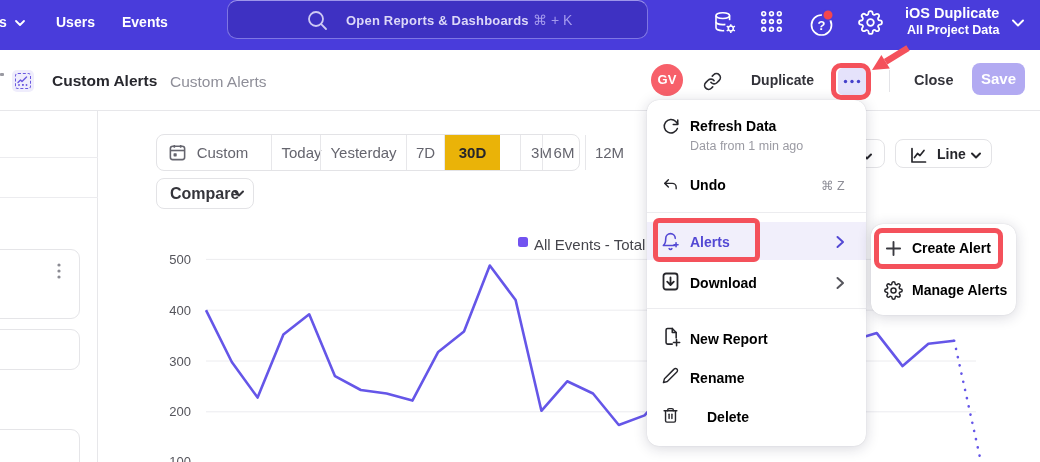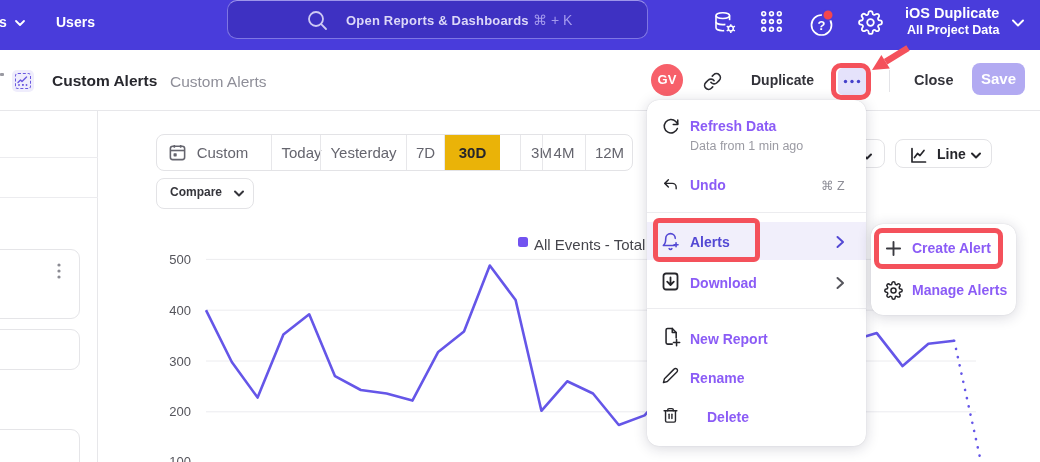--- a/index.html
+++ b/index.html
@@ -80,6 +80,7 @@
         <polyline points="2,3 6,7 10,3" fill="none" stroke="#fff" stroke-width="1.8" stroke-linecap="round" stroke-linejoin="round"></polyline>
       </svg>
     <span class="abs navtxt" style="left:56px;">Users</span>
+    <span class="abs navtxt" style="left:122px;">Events</span>
     <div class="abs" id="search"></div>
     <svg class="abs" style="left:306px;top:9px" width="23" height="23" viewBox="0 0 23 23">
         <circle cx="10" cy="10" r="7" fill="none" stroke="#CEC9F4" stroke-width="1.8"></circle>

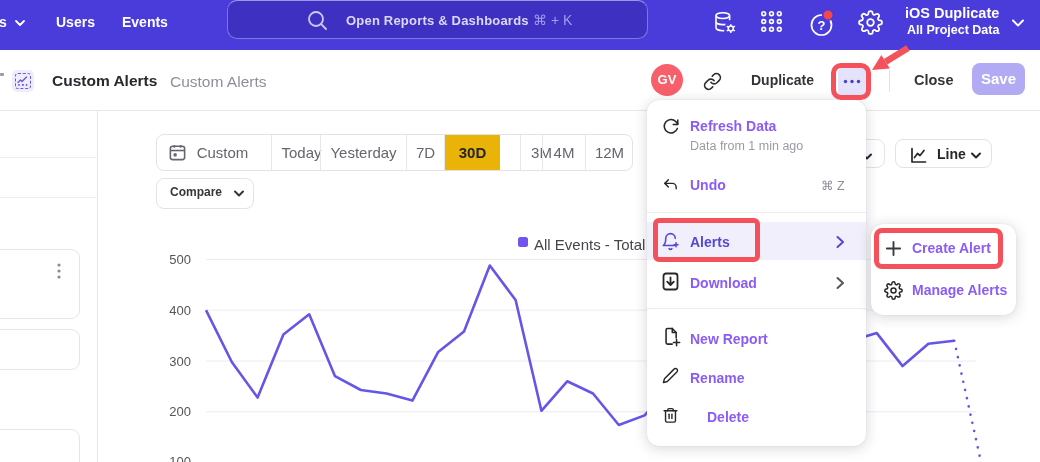--- a/index.html
+++ b/index.html
@@ -44,7 +44,7 @@
   #legtxt{left:534px;top:236px;font-size:15px;color:#45454c;}
   
   #menu{left:647px;top:100px;width:219px;height:346px;background:#fff;border-radius:12px;box-shadow:0 2px 14px rgba(30,30,60,.18), 0 0 1px rgba(30,30,60,.2);}
-  .mitem{position:absolute;left:0;font-size:14px;font-weight:700;color:#8b5cf6;white-space:nowrap;}
+  .mitem{position:absolute;left:0;font-size:14px;font-weight:700;color:#000000;white-space:nowrap;}
   .msub{position:absolute;font-size:12.5px;color:#9B9BA3;white-space:nowrap;}
   .msep{position:absolute;left:0;width:219px;height:1px;background:#ECECEF;}
   #alertrow{position:absolute;left:0;top:122px;width:219px;height:38px;background:#F1EFFB;}

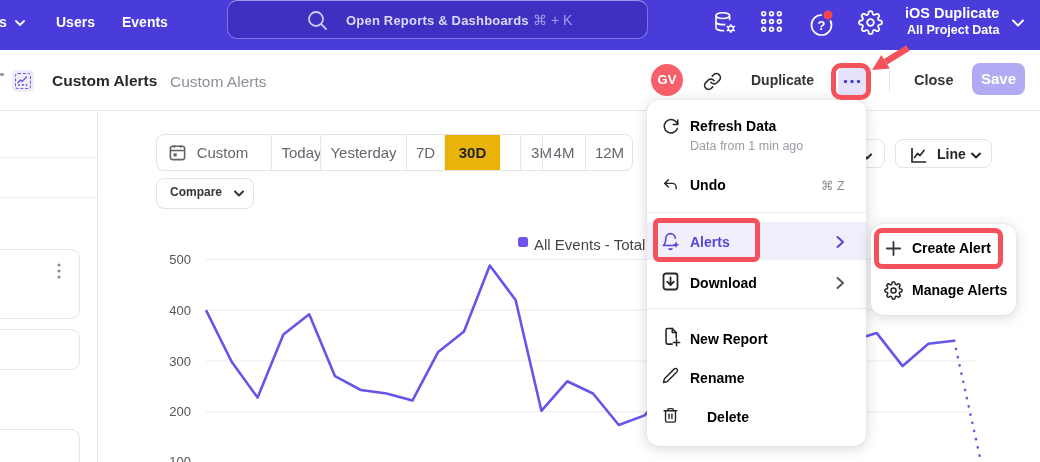--- a/index.html
+++ b/index.html
@@ -31,7 +31,7 @@
   .sline{left:0;width:98px;height:1px;background:#ECECEF;}
   .scard{left:-20px;width:100px;background:#fff;border:1px solid #E5E5E8;border-radius:9px;}
   
-  #seg{left:156px;top:134px;width:477px;height:37px;border:1px solid #E3E3E6;border-radius:8px;background:#fff;}
+  #seg{left:156px;top:134px;width:424px;height:37px;border:1px solid #E3E3E6;border-radius:8px;background:#fff;}
   .segitem{position:absolute;top:0;height:35px;line-height:35px;text-align:center;font-size:15px;color:#65656E;border-left:1px solid #E7E7EA;}
   #seg30{background:#eab308;color:#26262B;font-weight:700;}
   #compare{left:156px;top:178px;width:98px;height:31px;border:1px solid #E3E3E6;border-radius:8px;background:#fff;}

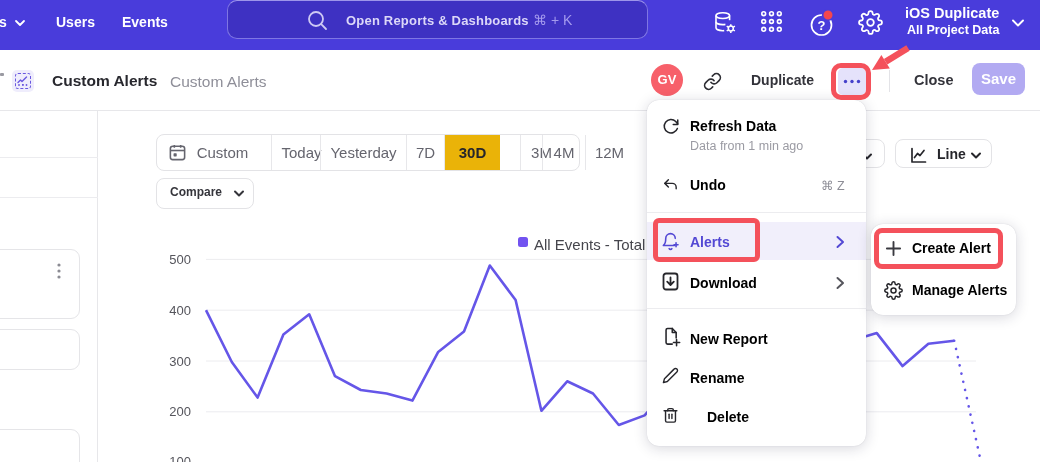--- a/index.html
+++ b/index.html
@@ -193,7 +193,7 @@
     <div class="segitem" style="left:249px;width:38px;">7D</div>
     <div class="segitem" id="seg30" style="left:287px;width:56px;">30D</div>
     <div class="segitem" style="left:363px;width:42px;">3M</div>
-    <div class="segitem" style="left:385px;width:43px;">4M</div>
+    <div class="segitem" style="left:385px;width:43px;">6M</div>
     <div class="segitem" style="left:428px;width:48px;">12M</div>
   </div>
   <div class="abs" id="chartbtn-partial">

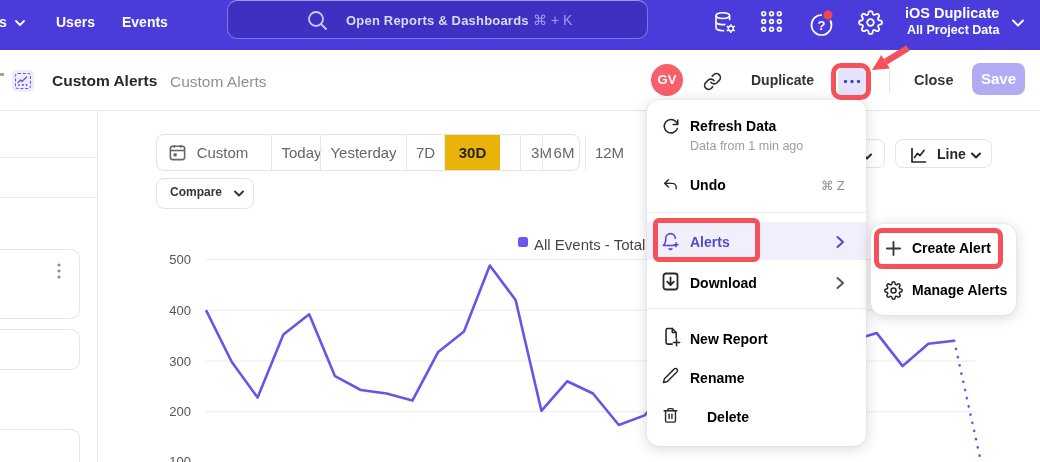--- a/index.html
+++ b/index.html
@@ -35,7 +35,7 @@
   .segitem{position:absolute;top:0;height:35px;line-height:35px;text-align:center;font-size:15px;color:#65656E;border-left:1px solid #E7E7EA;}
   #seg30{background:#eab308;color:#26262B;font-weight:700;}
   #compare{left:156px;top:178px;width:98px;height:31px;border:1px solid #E3E3E6;border-radius:8px;background:#fff;}
-  #comparetxt{left:170px;top:185px;font-size:12px;font-weight:700;color:#35353b;}
+  #comparetxt{left:170px;top:185px;font-size:16px;font-weight:700;color:#35353b;}
   #chartbtn-partial{left:840px;top:139px;width:45px;height:29px;border:1px solid #E3E3E6;border-radius:8px;background:#fff;}
   #linebtn{left:895px;top:139px;width:97px;height:29px;border:1px solid #E3E3E6;border-radius:8px;background:#fff;}
   #linetxt{left:937px;top:146px;font-size:14px;font-weight:700;color:#26262b;}

